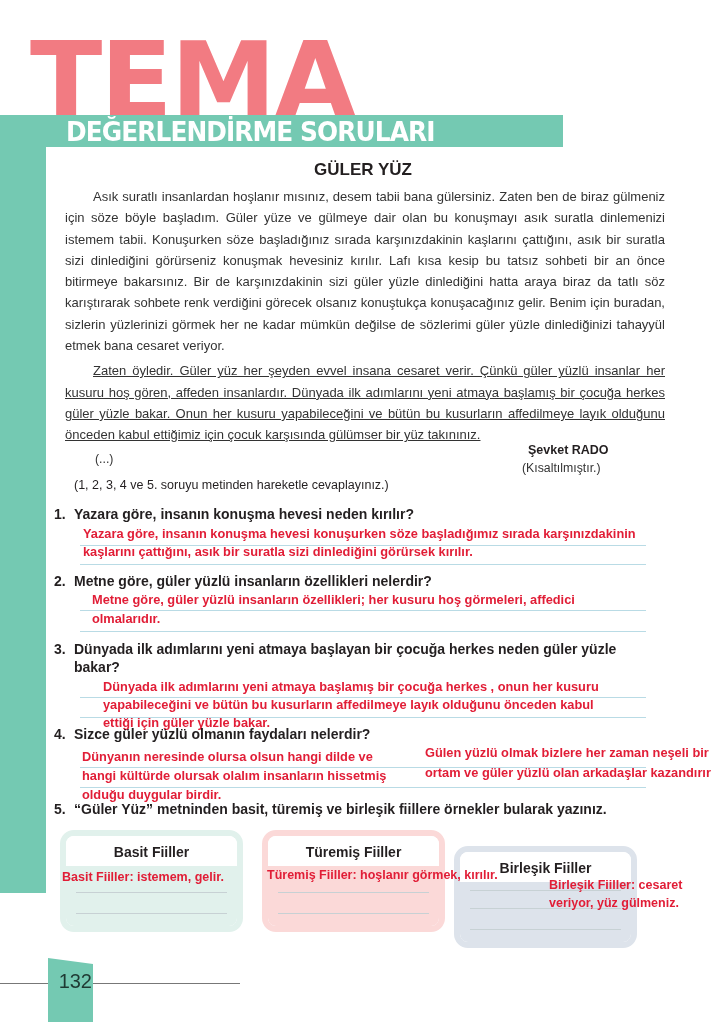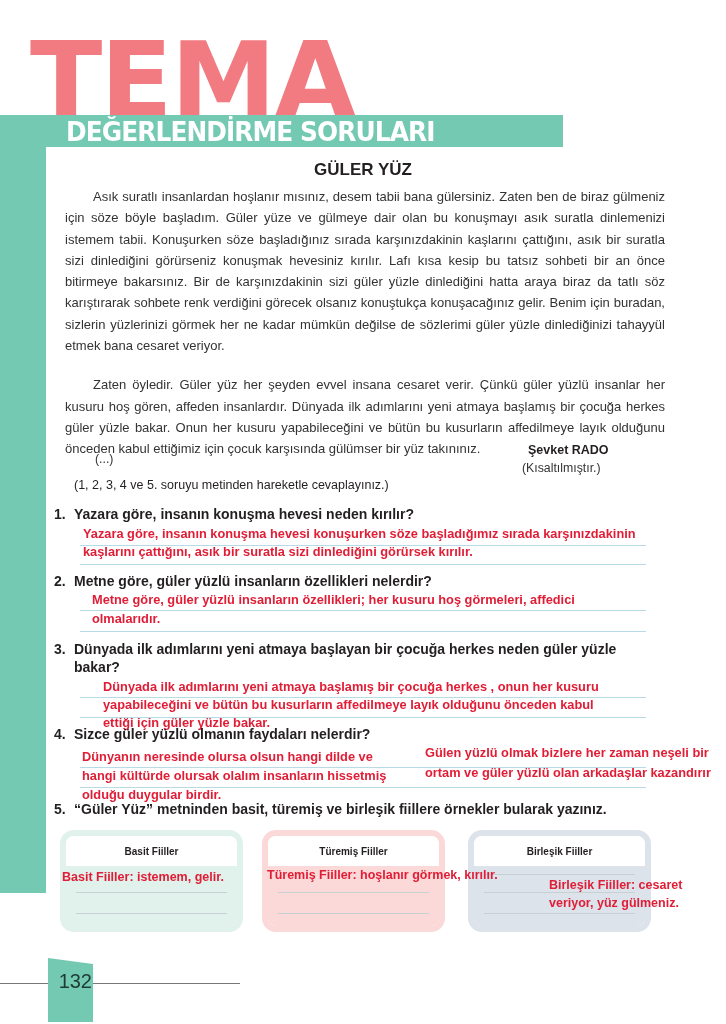--- a/index.html
+++ b/index.html
@@ -17,7 +17,7 @@
   .story-title { position: absolute; left: 0; width: 726px; top: 160px; text-align: center; font-size: 17px; font-weight: bold; color: #231f20; }
   .story { position: absolute; left: 65px; top: 186px; width: 600px; font-size: 13px; line-height: 21.3px; text-align: justify; color: #333; }
   .story p { text-indent: 28px; }
-  .story p + p { margin-top: 18px; }
+  .story p + p { margin-top: 4px; text-decoration: underline; }
   .ellipsis { position: absolute; left: 95px; top: 452px; font-size: 12.3px; color: #333; }
   .author { position: absolute; left: 528px; top: 443px; font-size: 12.5px; font-weight: bold; color: #231f20; }
   .shortened { position: absolute; left: 522px; top: 461px; font-size: 12.3px; color: #333; text-align: right; }

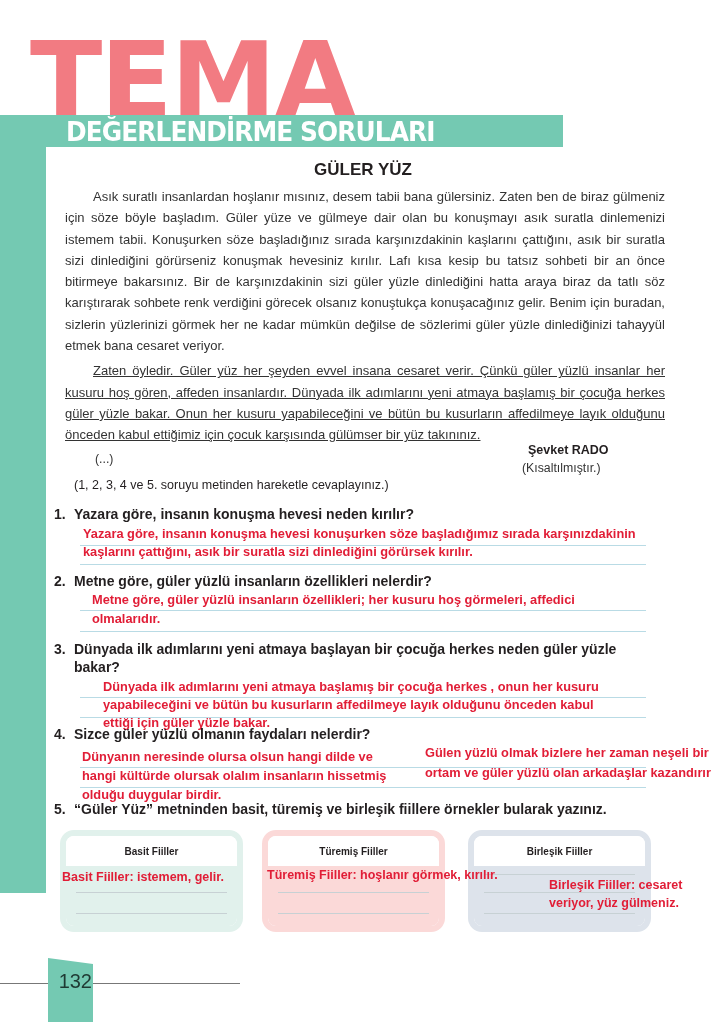--- a/index.html
+++ b/index.html
@@ -30,7 +30,7 @@
   .line { position: absolute; height: 1px; background: #b9dbe5; }
 
   .box { position: absolute; top: 830px; width: 183px; height: 102px; border-radius: 14px; border: 6px solid; overflow: hidden; }
-  .box .head { height: 42px; background: #ffffff; text-align: center; font-size: 10px; font-weight: bold; line-height: 32px; color: #231f20; }
+  .box .head { height: 42px; background: #ffffff; text-align: center; font-size: 14px; font-weight: bold; line-height: 32px; color: #231f20; }
   .box .body { position: absolute; top: 30px; left: 0; right: 0; bottom: 0; }
   .box .bl { position: absolute; left: 10px; right: 10px; height: 1px; background: #c7d1d4; }
   .box-basit { left: 60px; border-color: #e1f1ec; }

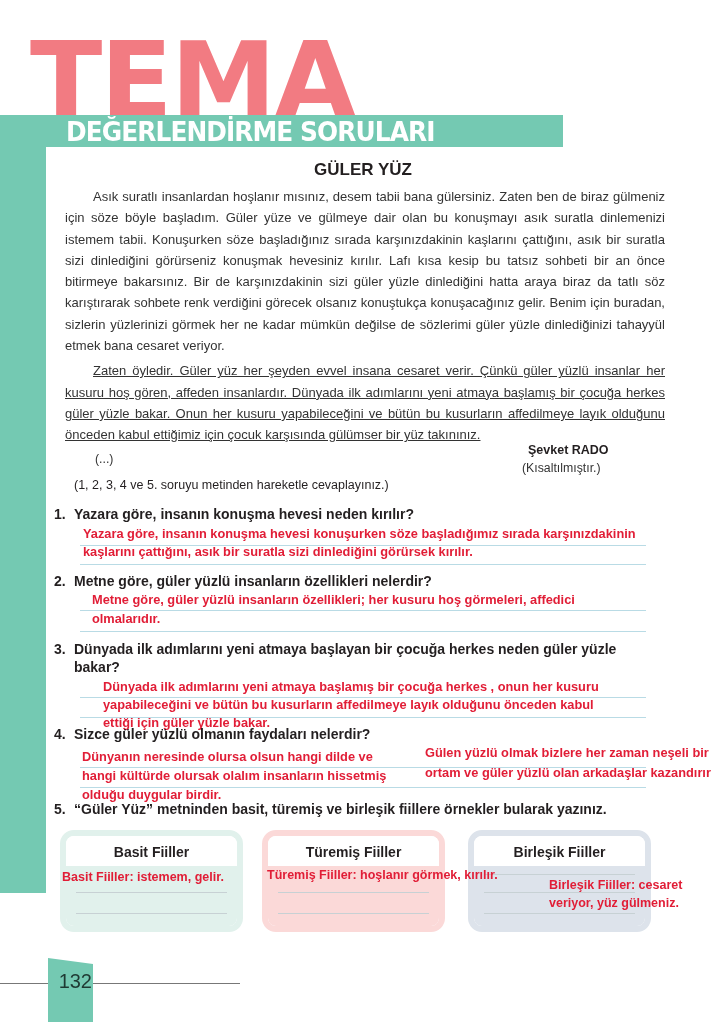--- a/index.html
+++ b/index.html
@@ -37,7 +37,7 @@
   .box-basit .body { background: #e1f1ec; }
   .box-turemis { left: 262px; border-color: #fbd9d8; }
   .box-turemis .body { background: #fbd9d8; }
-  .box-birlesik { left: 468px; border-color: #dde3eb; }
+  .box-birlesik { left: 454px; border-color: #dde3eb; margin-top: 16px; }
   .box-birlesik .body { background: #dde3eb; }
   .box-ans { position: absolute; font-size: 12.5px; font-weight: bold; color: #e11d36; line-height: 19px; }
 

